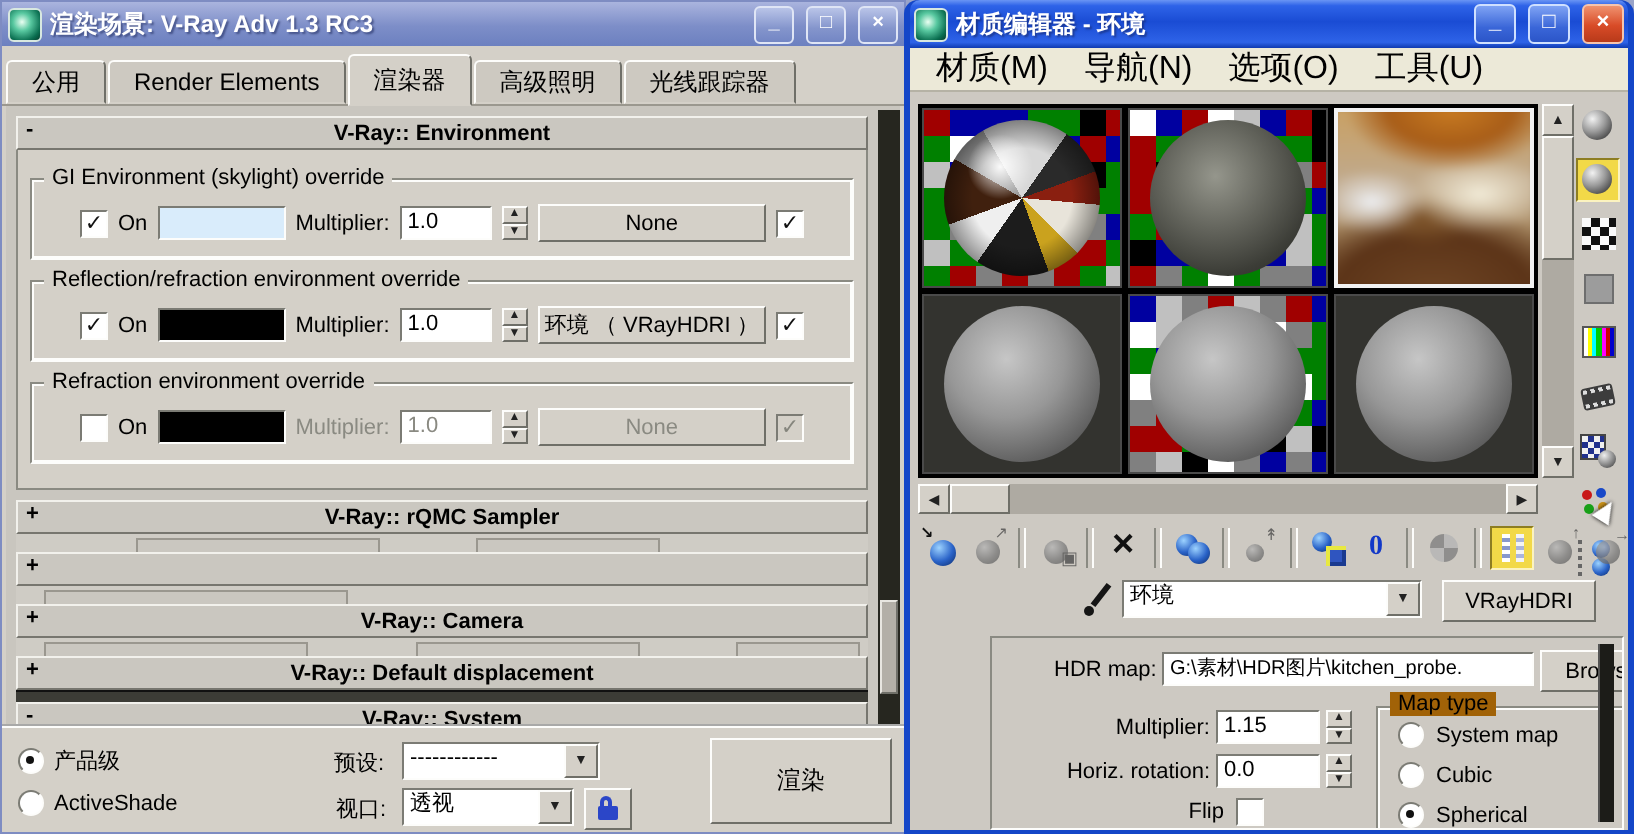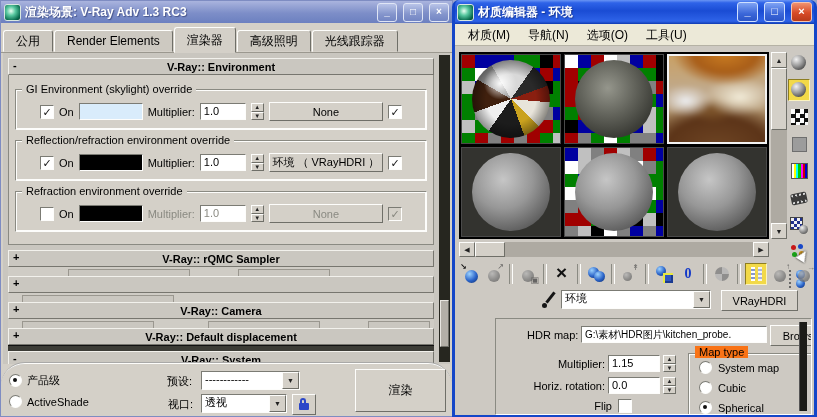--- a/index.html
+++ b/index.html
@@ -81,7 +81,7 @@
           text-align:center;font-weight:bold;}
   .xp-btn.close{background:linear-gradient(180deg,#f0926f,#d84b27 55%,#b83a1a);border-color:#f6c4ae;}
   #rw-menubar{height:21px;background:#ece9d8;border-bottom:1px solid #b5b2a5;display:flex;align-items:center;padding:0 4px;}
-  .menu-item{padding:0 9px;font-size:12px;height:18px;line-height:18px;}
+  .menu-item{padding:0 9px;font-size:16px;height:18px;line-height:18px;}
   #rw-content{position:relative;background:#cdc9c2;height:369px;overflow:hidden;}
   #slots-grid{position:absolute;left:4px;top:6px;width:310px;height:187px;background:#000;
               display:grid;grid-template-columns:repeat(3,100px);grid-auto-rows:90px;gap:3px;padding:2px;box-sizing:border-box;}

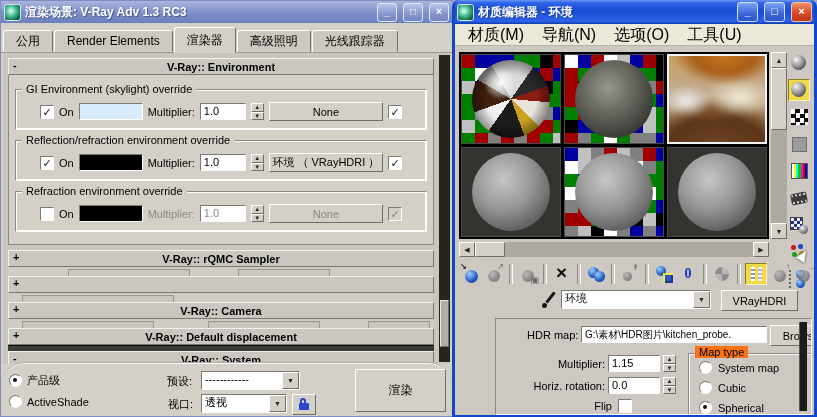--- a/index.html
+++ b/index.html
@@ -197,7 +197,7 @@
   .pfield{width:44px;}
   #grp-maptype{position:absolute;left:192px;top:34px;width:148px;height:80px;border:1px solid;
       border-color:#8a8a82 #fdfdfb #fdfdfb #8a8a82;outline:1px solid #fdfdfb;outline-offset:-2px;}
-  #grp-maptype .grp-legend{background:#f97316;top:-8px;}
+  #grp-maptype .grp-legend{background:#a16207;top:-8px;}
   .mt-row{display:flex;align-items:center;gap:6px;margin:7px 0 0 10px;}
   #panel-vsb{position:absolute;right:4px;top:3px;bottom:3px;width:7px;background:#1c1c18;border-left:1px solid #555;}
 </style>

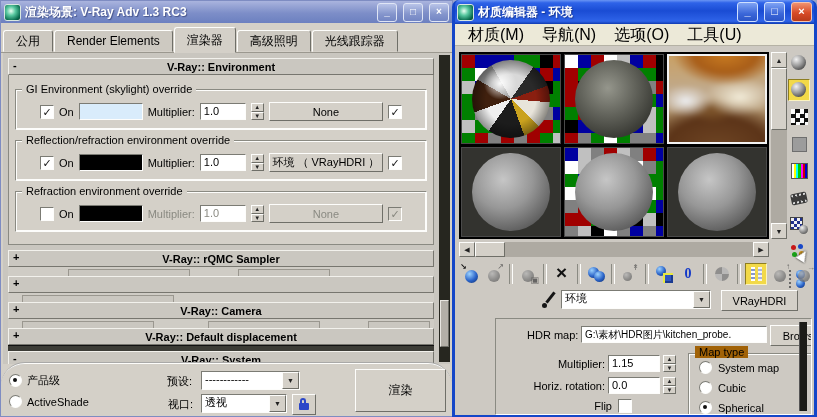--- a/index.html
+++ b/index.html
@@ -60,7 +60,7 @@
   .sliver{height:9px;position:relative;overflow:hidden;background:#cfccc5;}
   .sliver .frag{position:absolute;top:2px;height:12px;background:#cac7c0;border:1px solid #9a978f;}
   .sliver.dark{height:5px;background:#3c3c36;border-top:1px solid #111;}
-  #left-footer{position:absolute;left:0;right:0;bottom:0;height:52px;background:#d4d0c8;border-top:2px groove #fdfdfb;border-radius:24px;}
+  #left-footer{position:absolute;left:0;right:0;bottom:0;height:52px;background:#d4d0c8;border-top:2px groove #fdfdfb;}
   .foot-radio{position:absolute;display:flex;align-items:center;gap:5px;font-size:11px;}
   #lbl-preset{position:absolute;left:166px;top:10px;}
   #lbl-viewport{position:absolute;left:167px;top:33px;}

